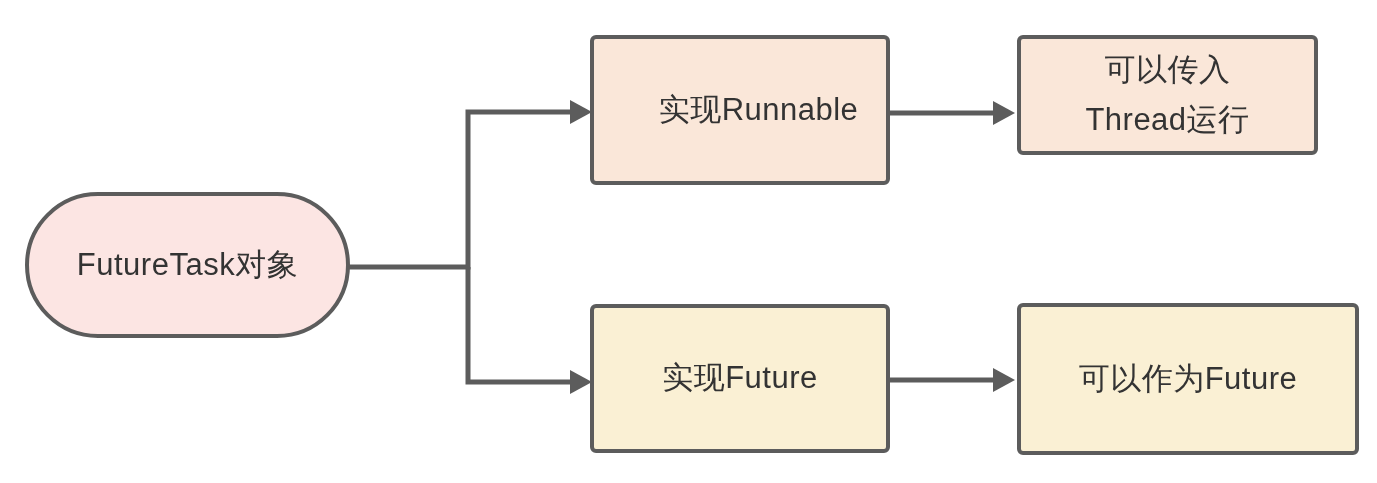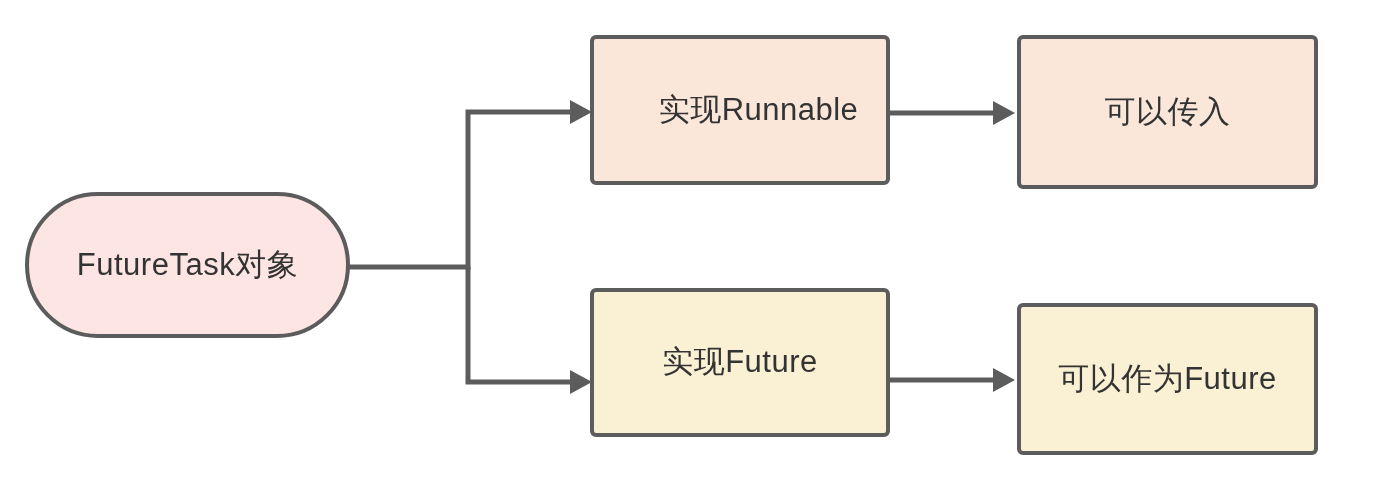--- a/index.html
+++ b/index.html
@@ -40,7 +40,7 @@
   }
   .node-rect{border-radius:6px;}
   .node-runnable{left:590px;top:35px;width:300px;height:150px;background:var(--peach);padding-left:37px;}
-  .node-thread{left:1017px;top:35px;width:301px;height:154px;background:var(--peach);}
+  .node-thread{left:1017px;top:35px;width:301px;height:120px;background:var(--peach);}
   .node-future{left:590px;top:288px;width:300px;height:149px;background:var(--yellow);}
   .node-return{left:1017px;top:303px;width:301px;height:152px;background:var(--yellow);}
   .line2{display:block;}

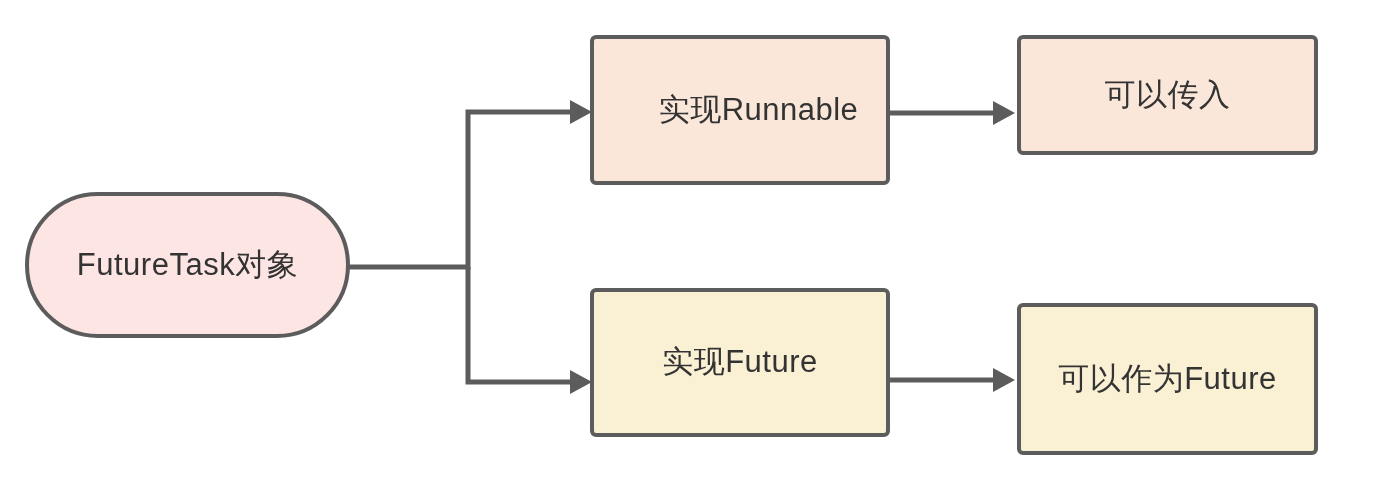--- a/index.html
+++ b/index.html
@@ -75,6 +75,7 @@
 
   <div class="node node-rect node-thread">
     <span class="line2">可以传入</span>
+    <span class="line2">Thread运行</span>
   </div>
 
   <div class="node node-rect node-future">

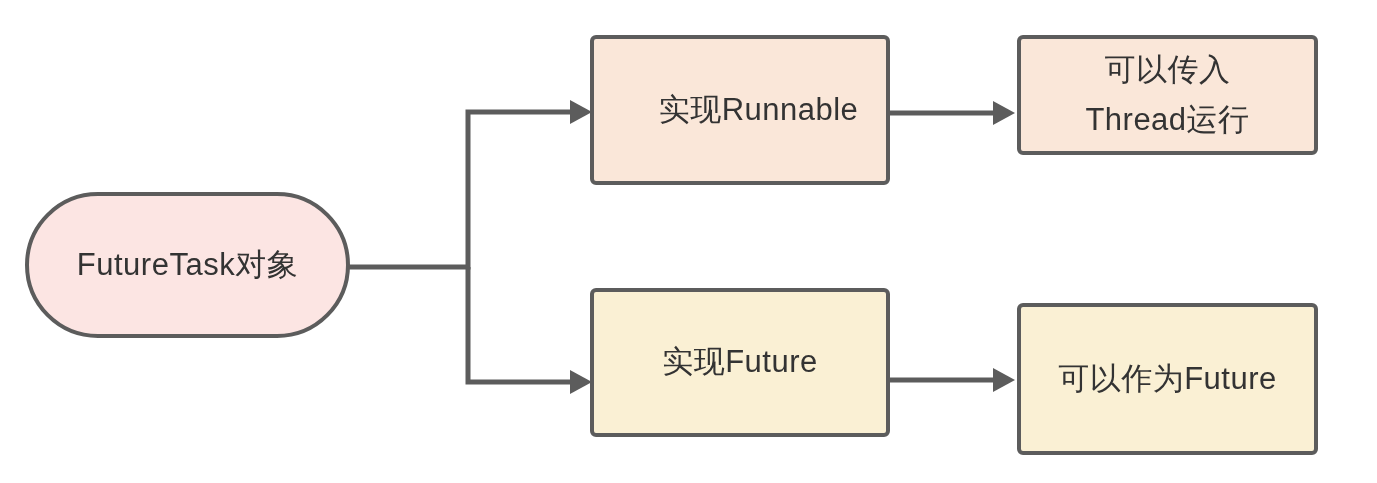--- a/index.html
+++ b/index.html
@@ -41,7 +41,7 @@
   .node-rect{border-radius:6px;}
   .node-runnable{left:590px;top:35px;width:300px;height:150px;background:var(--peach);padding-left:37px;}
   .node-thread{left:1017px;top:35px;width:301px;height:120px;background:var(--peach);}
-  .node-future{left:590px;top:288px;width:300px;height:149px;background:var(--yellow);}
+  .node-future{left:590px;top:304px;width:300px;height:149px;background:var(--yellow);}
   .node-return{left:1017px;top:303px;width:301px;height:152px;background:var(--yellow);}
   .line2{display:block;}
 </style>

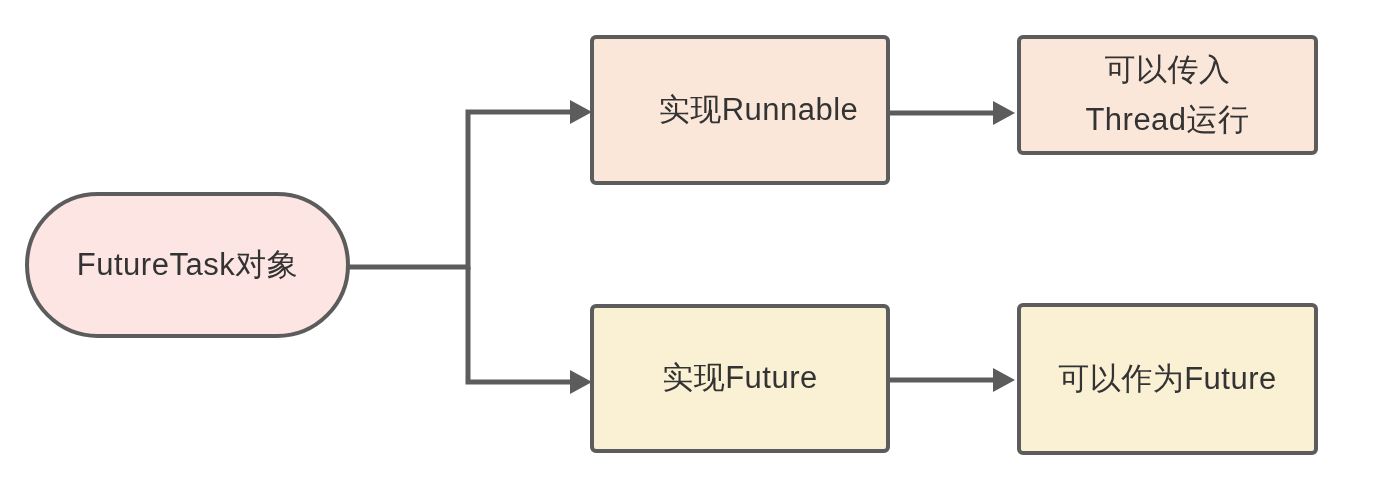--- a/index.html
+++ b/index.html
@@ -42,7 +42,7 @@
   .node-runnable{left:590px;top:35px;width:300px;height:150px;background:var(--peach);padding-left:37px;}
   .node-thread{left:1017px;top:35px;width:301px;height:120px;background:var(--peach);}
   .node-future{left:590px;top:304px;width:300px;height:149px;background:var(--yellow);}
-  .node-return{left:1017px;top:303px;width:301px;height:152px;background:var(--yellow);}
+  .node-return{left:1017px;top:303px;width:342px;height:152px;background:var(--yellow);}
   .line2{display:block;}
 </style>
 </head>

